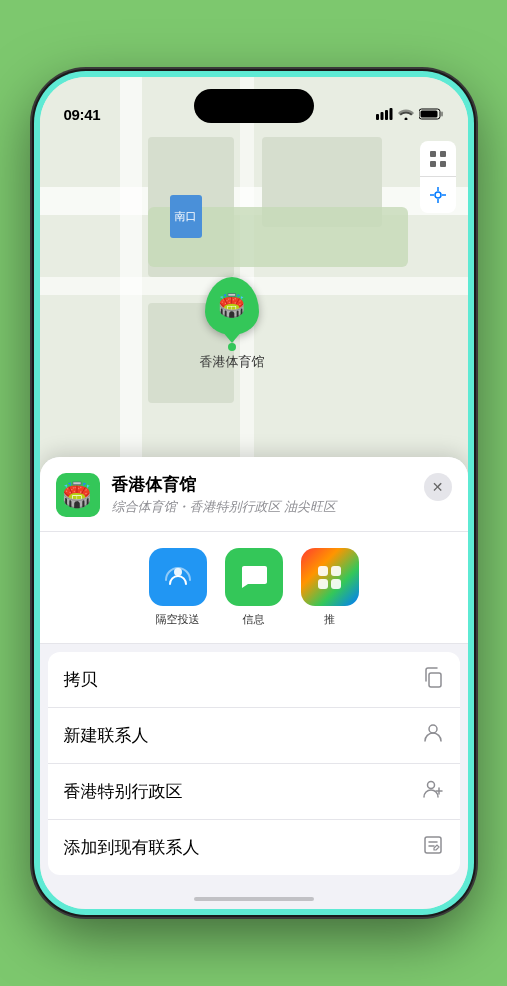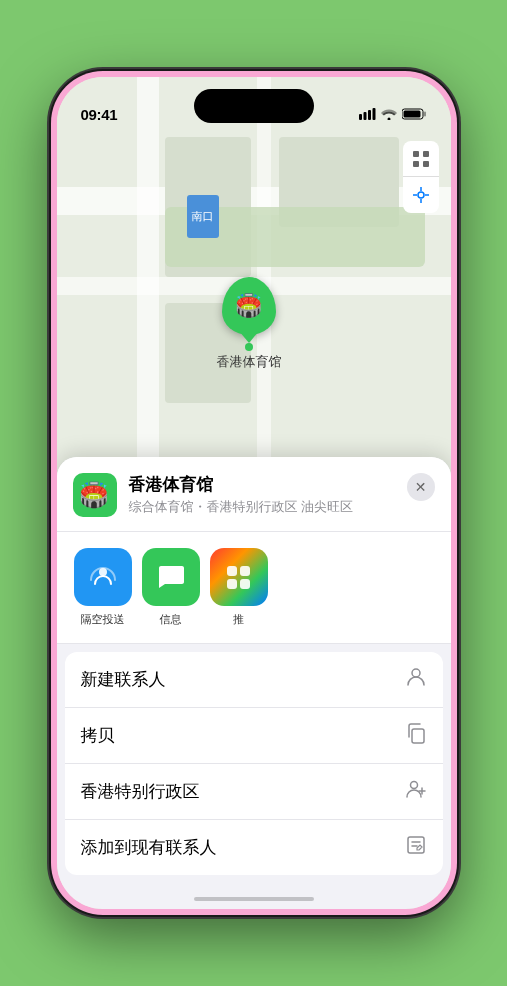--- a/index.html
+++ b/index.html
@@ -13,9 +13,9 @@
       font-family: -apple-system, 'PingFang SC', 'Helvetica Neue', sans-serif;
     }
     .phone-frame {
-      width: 406px;
+      width: 440px;
       height: 844px;
-      background: #f9a8d4;
+      background: #5eead4;
       border-radius: 52px;
       position: relative;
       box-shadow: 0 0 0 2px #1a1a1a, 0 0 0 4px #3a3a3a, 0 20px 60px rgba(0,0,0,0.5);

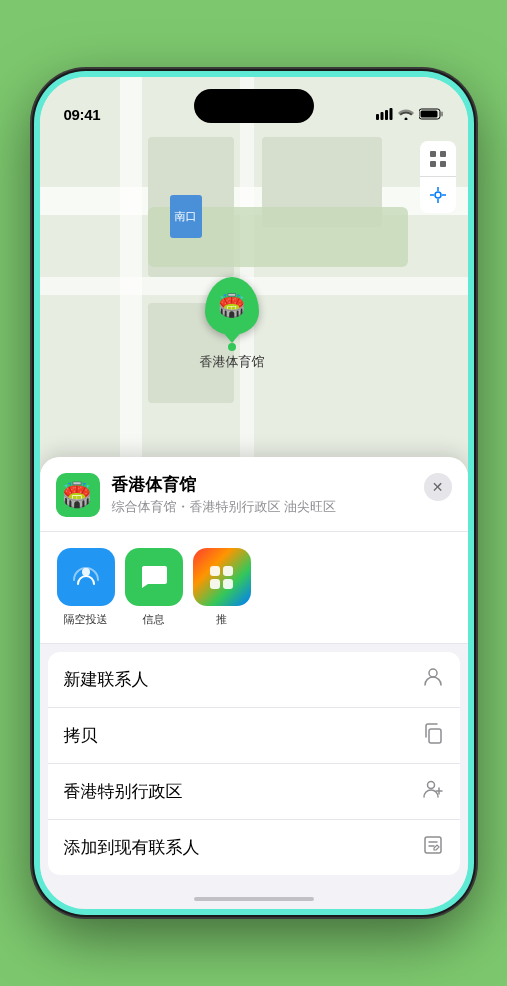--- a/index.html
+++ b/index.html
@@ -258,6 +258,7 @@
       font-size: 13px;
       color: #8e8e93;
       margin-top: 2px;
+      font-style: italic;
     }
     .close-btn {
       width: 28px; height: 28px;

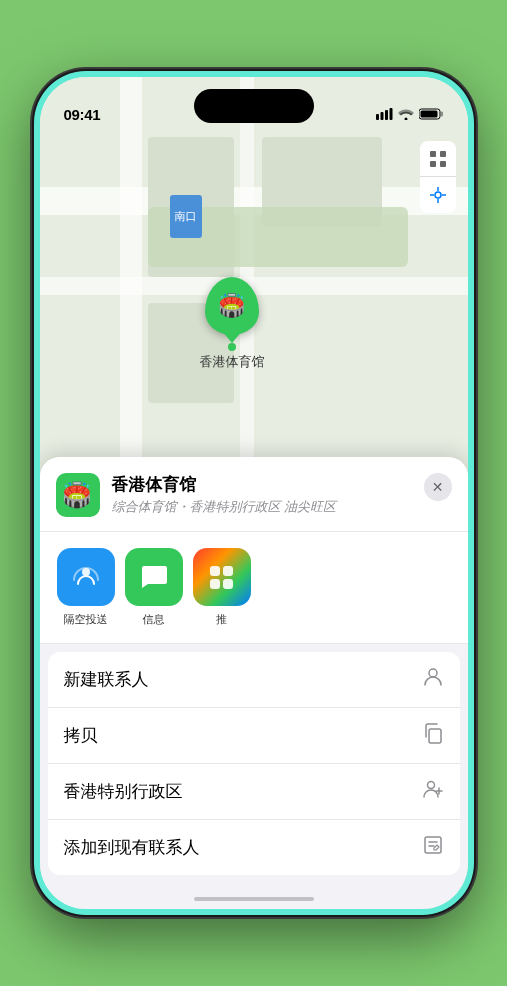--- a/index.html
+++ b/index.html
@@ -277,8 +277,10 @@
       background: #fff;
       padding: 16px 12px;
       display: flex;
+      gap: 8px;
       overflow-x: auto;
       border-bottom: 1px solid #e5e5ea;
+      justify-content: center;
     }
     .share-item {
       display: flex;

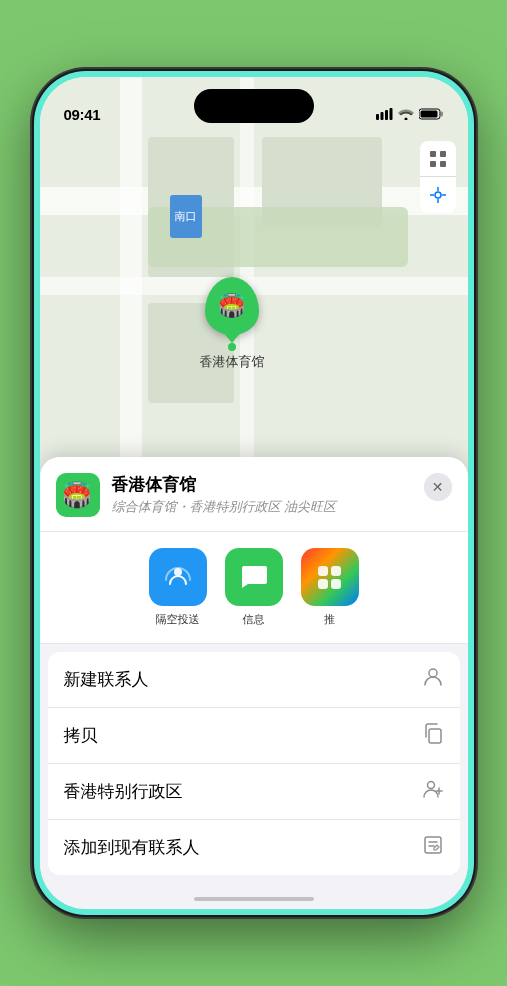--- a/index.html
+++ b/index.html
@@ -502,21 +502,21 @@
       <div class="action-list">
 
         <div class="action-item">
+          <span class="action-label">拷贝</span>
+          <span class="action-icon">
+            <svg width="22" height="22" viewBox="0 0 22 22" fill="none">
+              <rect x="7" y="7" width="12" height="14" rx="2" stroke="#8e8e93" stroke-width="1.5" fill="none"></rect>
+              <path d="M4 15V4a2 2 0 0 1 2-2h9" stroke="#8e8e93" stroke-width="1.5" stroke-linecap="round" fill="none"></path>
+            </svg>
+          </span>
+        </div>
+
+        <div class="action-item">
           <span class="action-label">新建联系人</span>
           <span class="action-icon">
             <svg width="22" height="22" viewBox="0 0 22 22" fill="none">
               <circle cx="11" cy="7" r="4" stroke="#8e8e93" stroke-width="1.5" fill="none"></circle>
               <path d="M3 19c0-4.4 3.6-8 8-8s8 3.6 8 8" stroke="#8e8e93" stroke-width="1.5" fill="none" stroke-linecap="round"></path>
-            </svg>
-          </span>
-        </div>
-
-        <div class="action-item">
-          <span class="action-label">拷贝</span>
-          <span class="action-icon">
-            <svg width="22" height="22" viewBox="0 0 22 22" fill="none">
-              <rect x="7" y="7" width="12" height="14" rx="2" stroke="#8e8e93" stroke-width="1.5" fill="none"></rect>
-              <path d="M4 15V4a2 2 0 0 1 2-2h9" stroke="#8e8e93" stroke-width="1.5" stroke-linecap="round" fill="none"></path>
             </svg>
           </span>
         </div>

